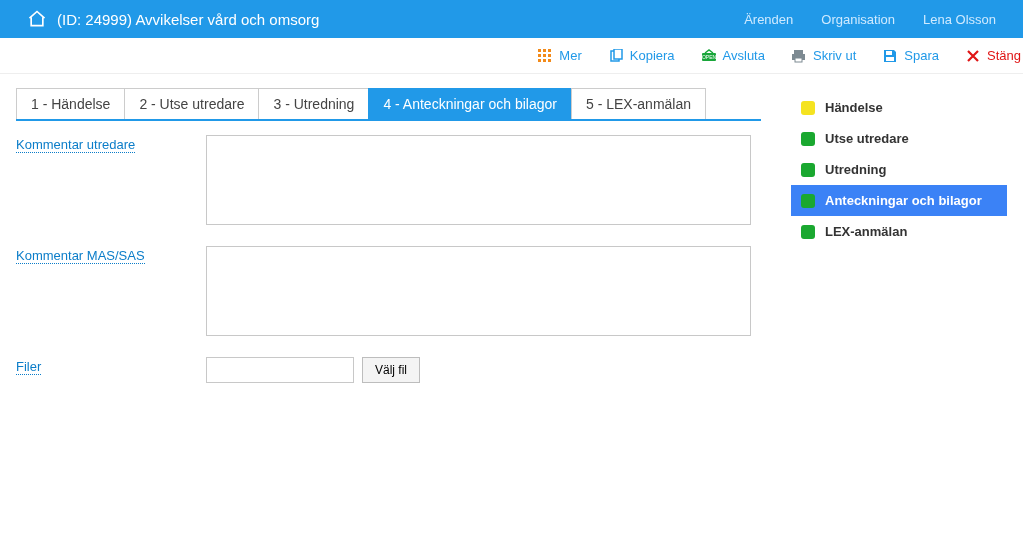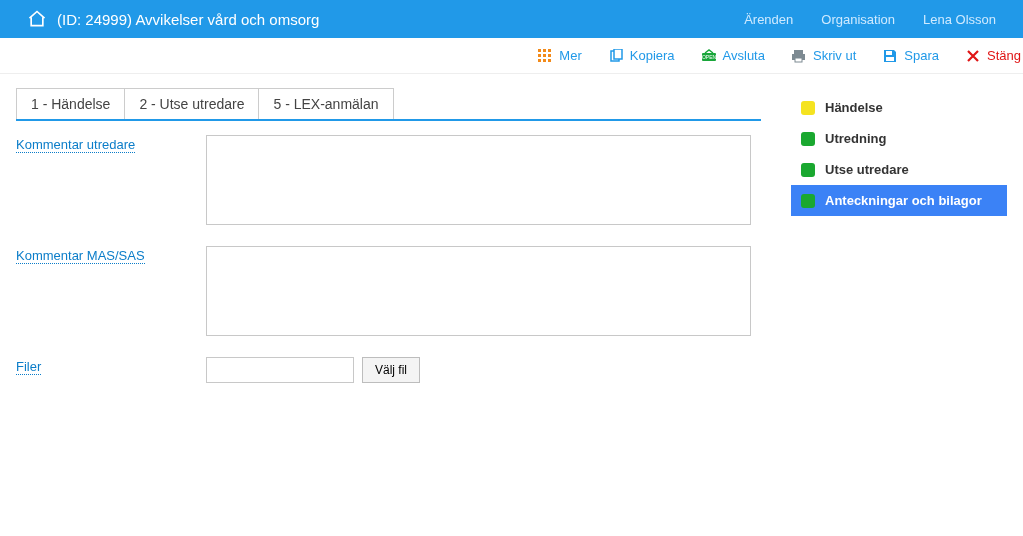--- a/index.html
+++ b/index.html
@@ -237,6 +237,7 @@
     <div class="tabs">
       <div class="tab">1 - Händelse</div>
       <div class="tab">2 - Utse utredare</div>
+      <div class="tab">3 - Utredning</div>
       <div class="tab">5 - LEX-anmälan</div>
     </div>
 

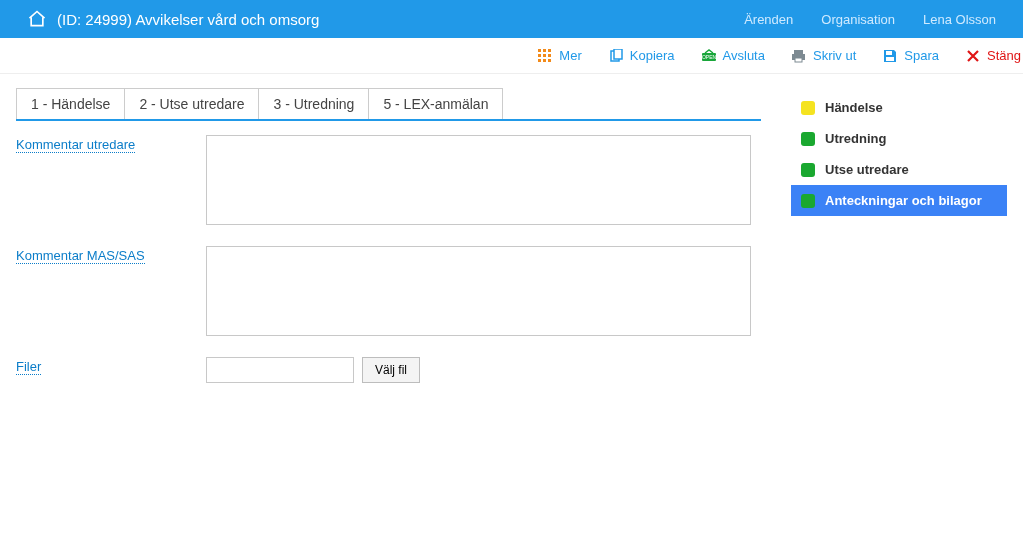--- a/index.html
+++ b/index.html
@@ -238,6 +238,7 @@
       <div class="tab">1 - Händelse</div>
       <div class="tab">2 - Utse utredare</div>
       <div class="tab">3 - Utredning</div>
+      <div class="tab active">4 - Anteckningar och bilagor</div>
       <div class="tab">5 - LEX-anmälan</div>
     </div>
 

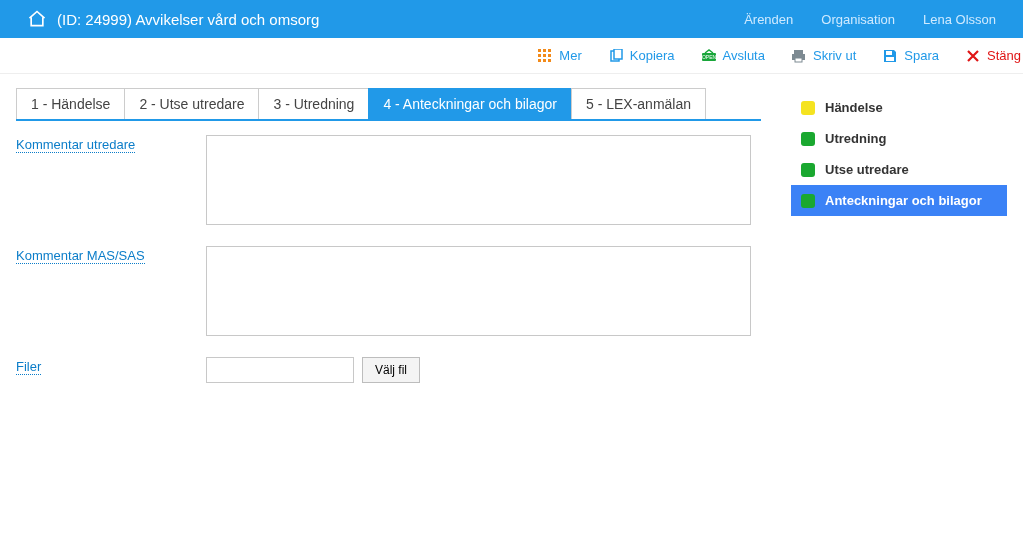--- a/index.html
+++ b/index.html
@@ -282,11 +282,11 @@
     </div>
     <div class="side-item">
       <span class="status-box status-green"></span>
-      <span>Utredning</span>
+      <span>Utse utredare</span>
     </div>
     <div class="side-item">
       <span class="status-box status-green"></span>
-      <span>Utse utredare</span>
+      <span>Utredning</span>
     </div>
     <div class="side-item active">
       <span class="status-box status-green"></span>

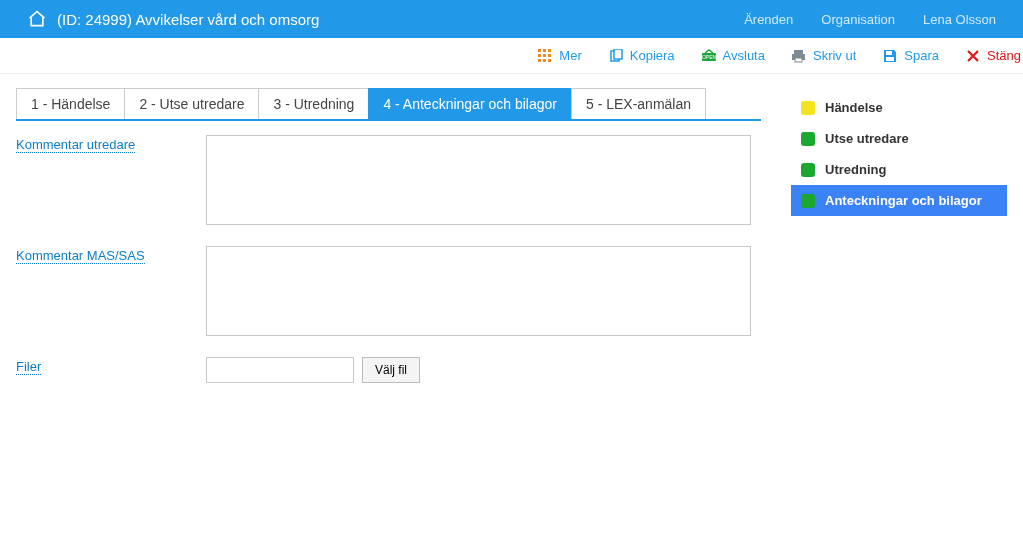--- a/index.html
+++ b/index.html
@@ -292,6 +292,10 @@
       <span class="status-box status-green"></span>
       <span>Anteckningar och bilagor</span>
     </div>
+    <div class="side-item">
+      <span class="status-box status-green"></span>
+      <span>LEX-anmälan</span>
+    </div>
   </div>
 </div>
 

